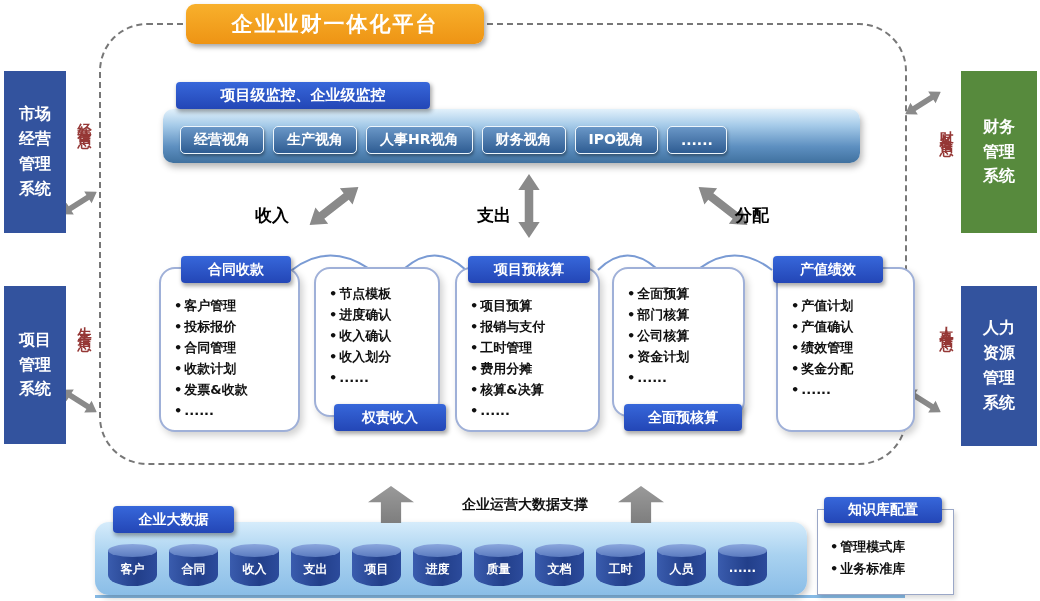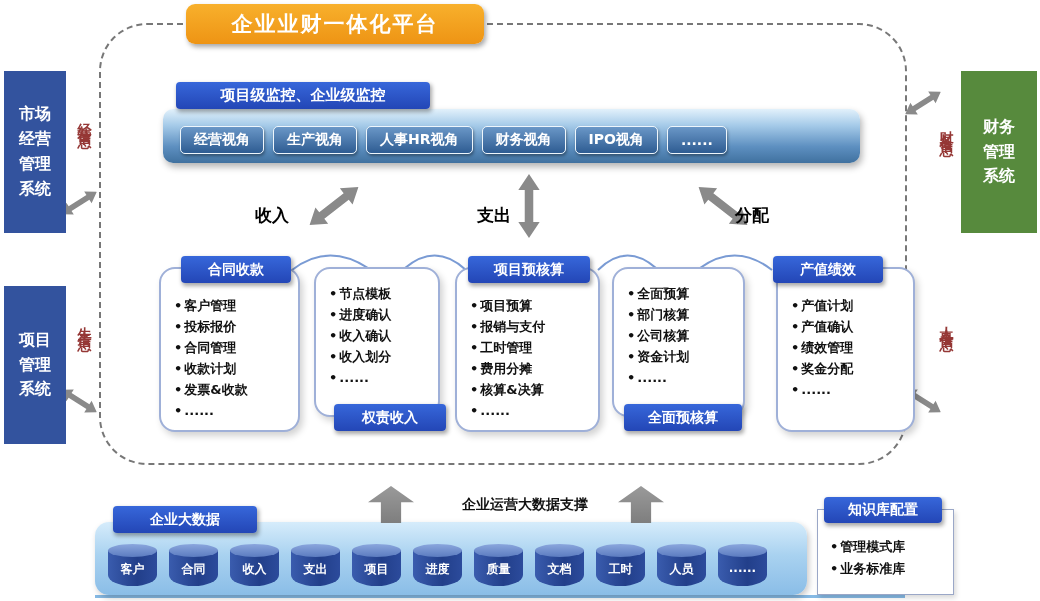--- a/index.html
+++ b/index.html
@@ -100,6 +100,9 @@
   <div class="abs side-box green" style="left:961px;top:71px;width:76px;height:162px;">
     <span class="wrap2">财务管理系统</span>
   </div>
+  <div class="abs side-box blue" style="left:961px;top:286px;width:76px;height:160px;">
+    <span class="wrap2">人力资源管理系统</span>
+  </div>
 
   <div class="abs vinfo" style="left:76px;top:112px;">经营信息</div>
   <div class="abs vinfo" style="left:76px;top:315px;">生产信息</div>

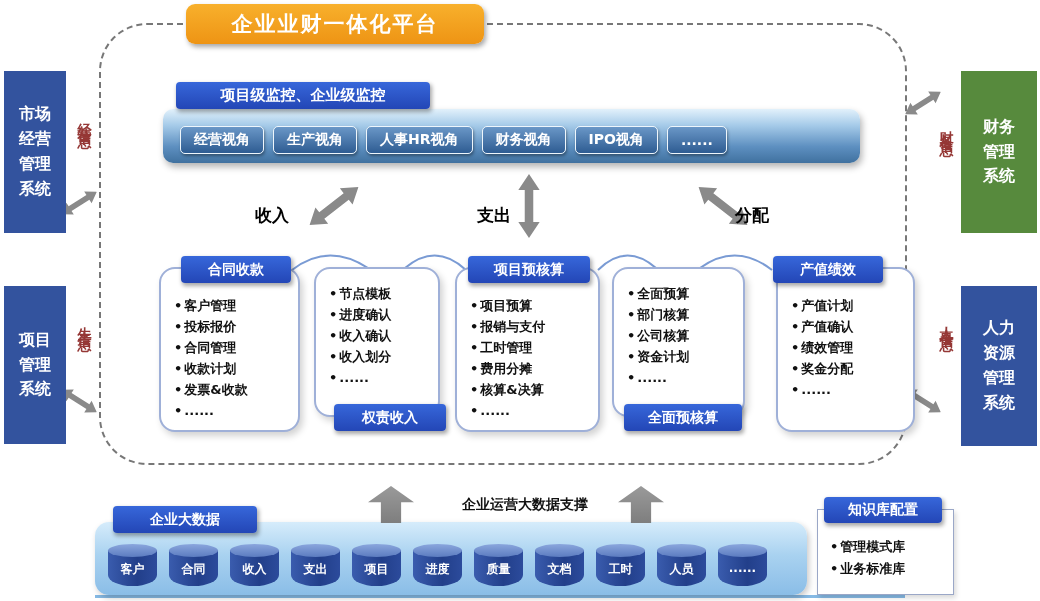--- a/index.html
+++ b/index.html
@@ -270,7 +270,7 @@
     </div>
   </div>
 
-  <div class="abs blue-hdr" style="left:113px;top:506px;width:144px;height:27px;">企业大数据</div>
+  <div class="abs blue-hdr" style="left:113px;top:506px;width:121px;height:27px;">企业大数据</div>
 
   <div class="abs up-arrow" style="left:368px;top:486px;"></div>
   <div class="abs up-arrow" style="left:618px;top:486px;"></div>

